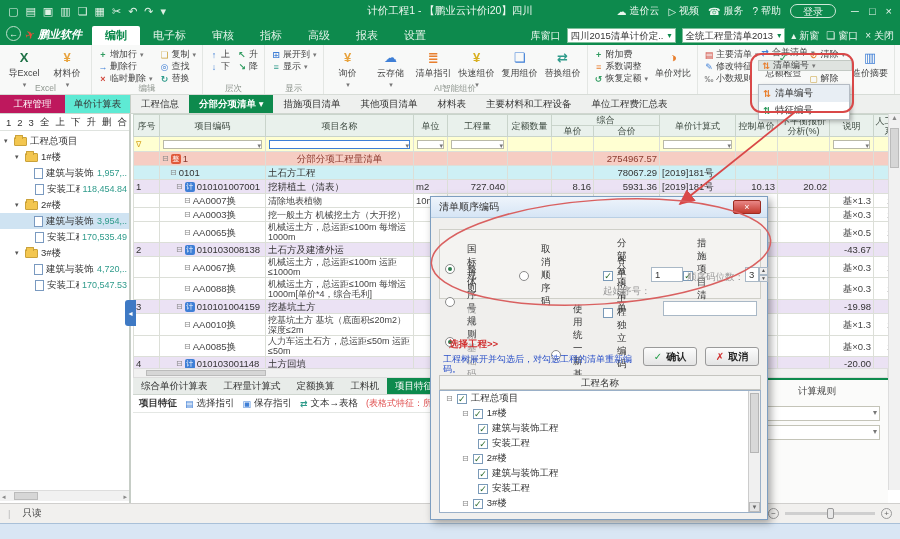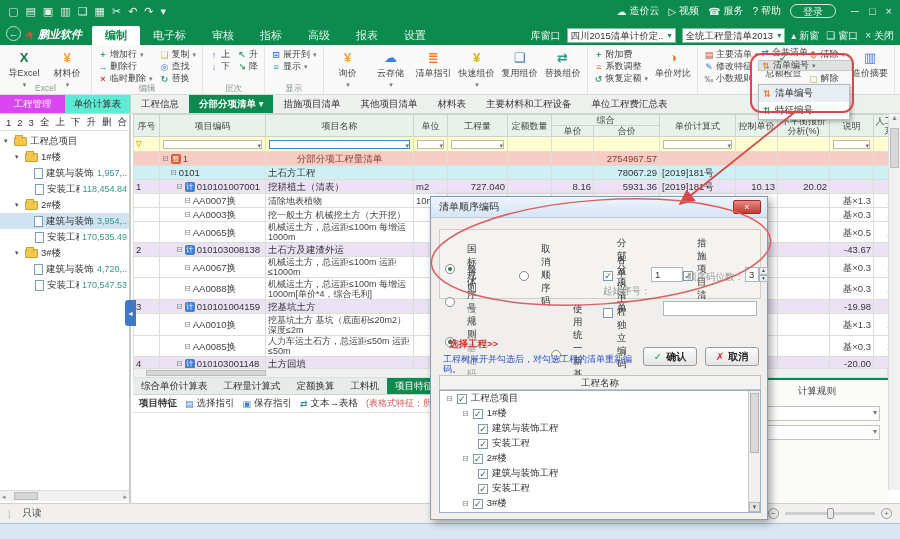--- a/index.html
+++ b/index.html
@@ -187,6 +187,7 @@
         <span>↷</span>
         <span>▾</span>
       </div>
+    <div class="win-title">计价工程1 - 【鹏业云计价i20】四川</div>
     <div class="tb-right" id="tbright">
         <span class="tb-item">
           <span>☁</span>

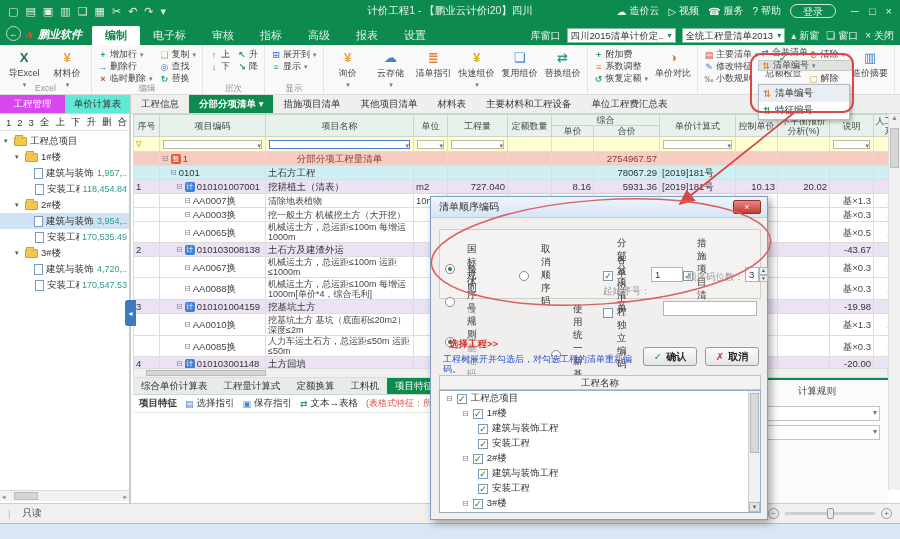--- a/index.html
+++ b/index.html
@@ -371,6 +371,7 @@
             <span class="bicon" style="color: rgb(47, 155, 139);">⇄</span>
             <span class="blabel">替换组价</span>
           </div>
+          <div class="rib-label">AI智能组价</div>
         </div>
         <div class="rib-group">
           <div class="smcol">

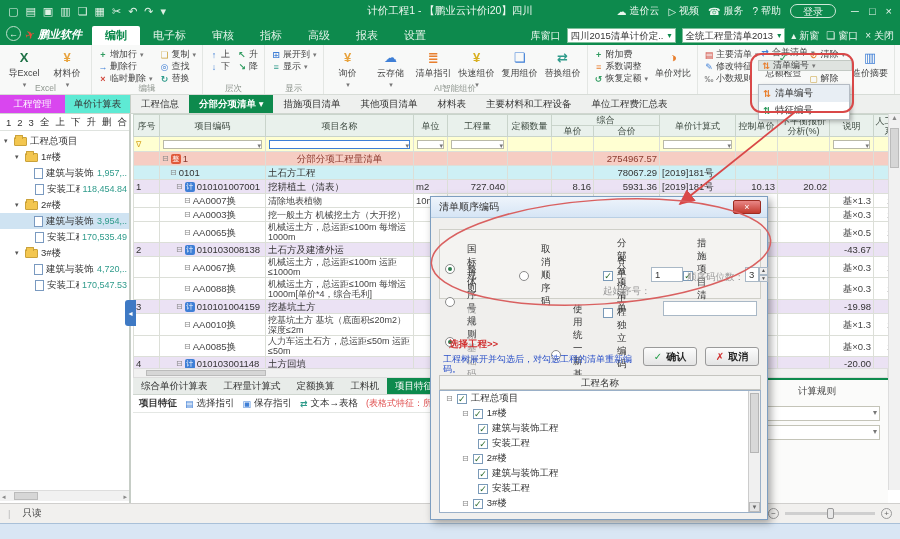--- a/index.html
+++ b/index.html
@@ -56,7 +56,7 @@
   .strip{position:absolute;left:0;top:95px;width:900px;height:19px;background:#eef0ee;border-bottom:1px solid #cfd6cf;display:flex;}
   .ltabs{width:131px;display:flex;border-right:1px solid #c6cdc6;}
   .ltab{flex:1;text-align:center;font-size:9.5px;line-height:18px;color:#333;background:#5eead4;cursor:default;white-space:nowrap;overflow:hidden;}
-  .ltab.active{background:#d946ef;color:#fff;}
+  .ltab.active{background:#be185d;color:#fff;}
   .mtabs{display:flex;}
   .xtab{padding:0 10px;font-size:9.5px;line-height:18px;color:#333;cursor:default;white-space:nowrap;}
   .xtab.active{background:#0d8a4d;color:#fff;font-weight:bold;}

